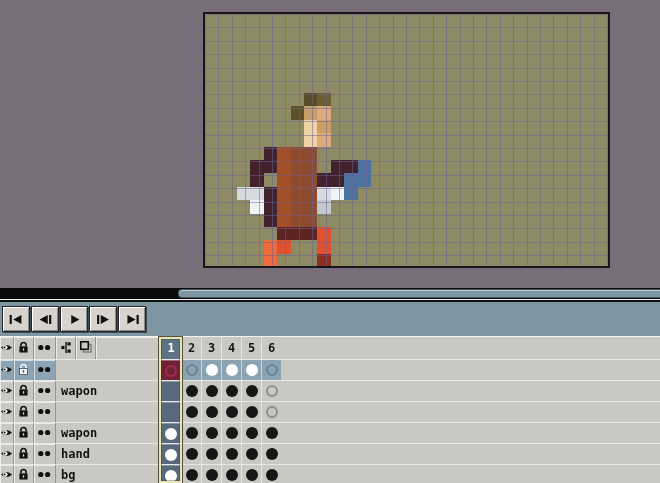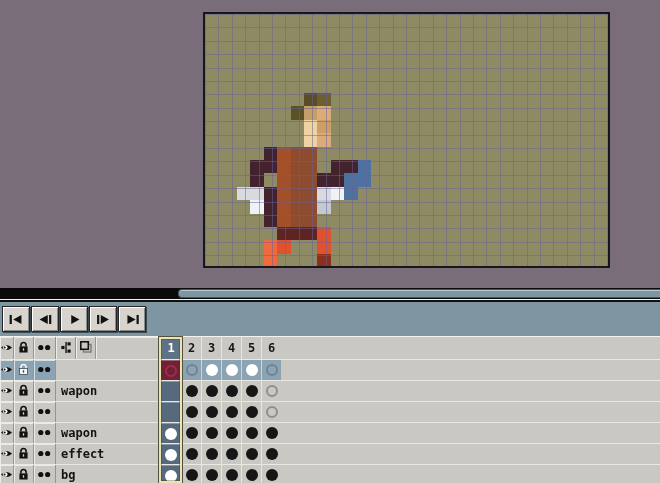--- a/index.html
+++ b/index.html
@@ -407,7 +407,7 @@
               </svg></span>
           </div>
           <div class="cell name-cell" style="left: 56px; width: 105px;">
-            <span>effect</span>
+            <span>hand</span>
           </div>
           <div class="cell fcell selcol" style="left: 161px; width: 20px;">
             <span class="dot dot-white"></span>

